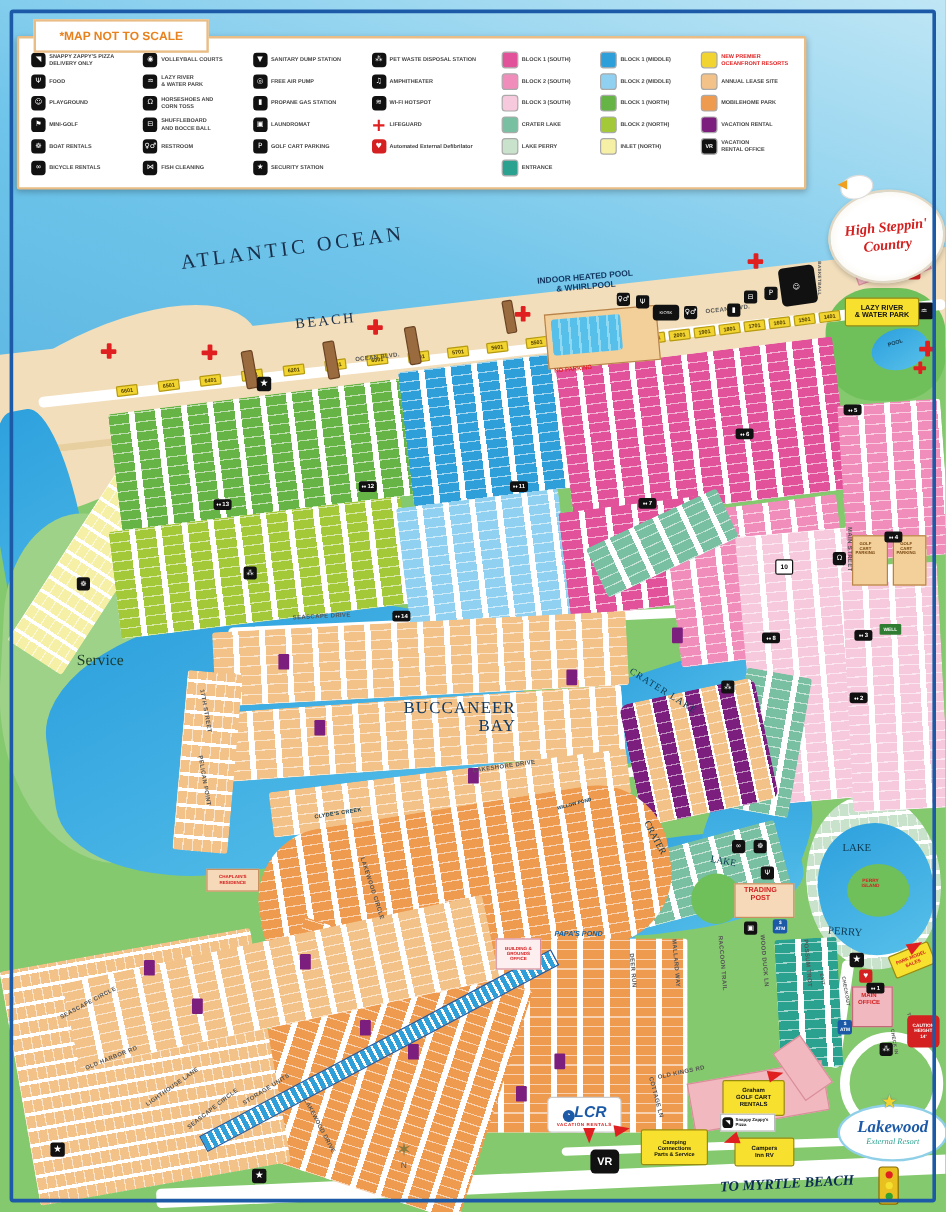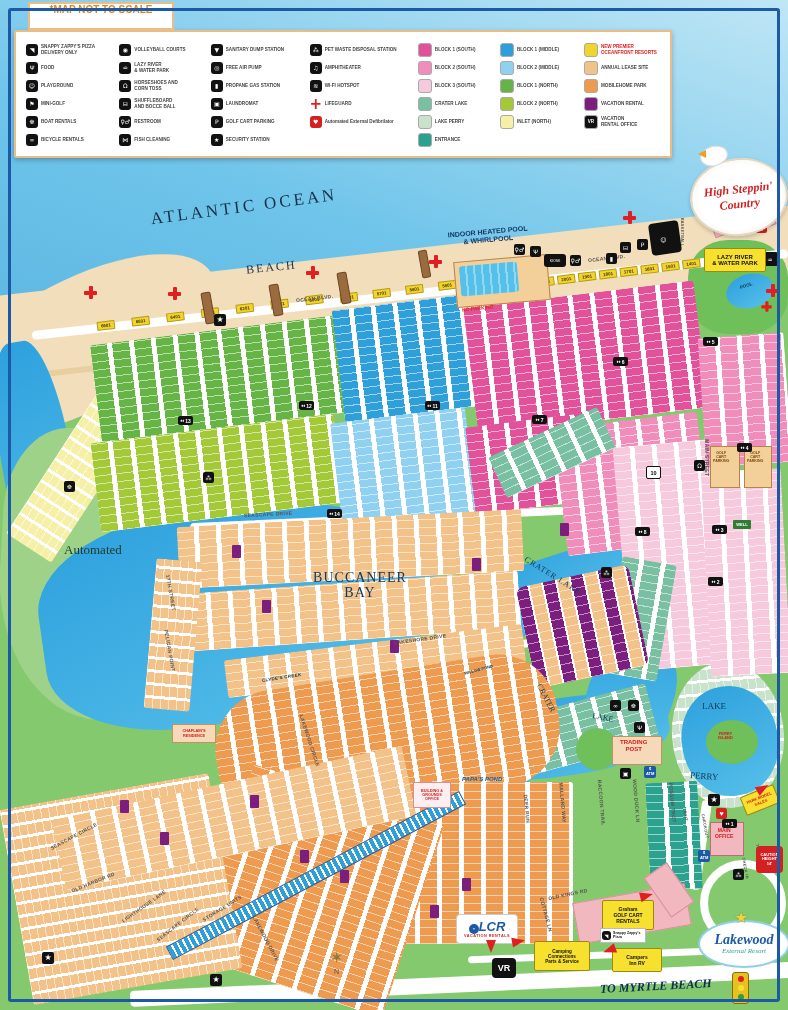--- a/index.html
+++ b/index.html
@@ -11,8 +11,8 @@
   #legendbox{position:absolute;left:14px;top:30px;width:658px;height:128px;background:#fff;
     border:2px solid #e9bd85;border-radius:2px;box-shadow:0 2px 5px rgba(0,0,0,.25);z-index:40;
     display:flex;padding:10px 6px 4px 10px;box-sizing:border-box;gap:4px;}
-  #mapnote{position:absolute;left:28px;top:2px;width:142px;height:24px;background:#fff;border:2px solid #e9bd85;
-    z-index:41;color:#e8821e;font-weight:bold;font-size:10px;display:flex;justify-content:center;}
+  #mapnote{position:absolute;left:28px;top:16px;width:142px;height:24px;background:#fff;border:2px solid #e9bd85;
+    z-index:41;color:#e8821e;font-weight:bold;font-size:10px;display:flex;align-items:center;justify-content:center;}
   .lcol{display:flex;flex-direction:column;gap:3px;}
   .lc1{width:96px}.lc2{width:94px}.lc3{width:102px}.lc4{width:112px}.lc5{width:84px}.lc6{width:86px}.lc7{width:86px}
   .litem{display:flex;align-items:center;gap:3px;min-height:15px;}

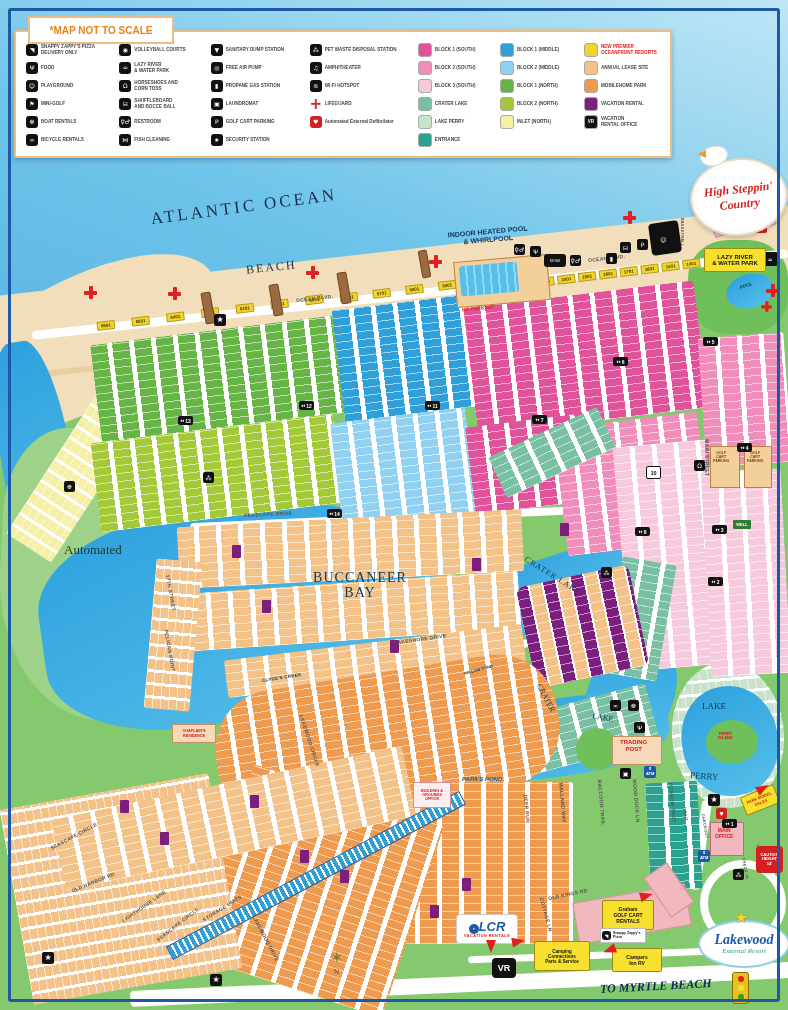--- a/index.html
+++ b/index.html
@@ -341,7 +341,7 @@
   <div class="L ser" style="left:246px;top:261px;font-size:12px;letter-spacing:2px;color:#1a2f4a;transform:rotate(-6deg);">BEACH</div>
   <div class="L ser" style="left:290px;top:570px;font-size:14px;letter-spacing:1px;color:#123a63;text-align:center;width:140px;z-index:21;">BUCCANEER
 BAY</div>
-  <div class="L ser" style="left:64px;top:543px;font-size:13px;color:#1a3a2a;z-index:21;">Automated</div>
+  <div class="L ser" style="left:64px;top:543px;font-size:13px;color:#1a3a2a;z-index:21;">Service</div>
   <div class="L ser" style="left:520px;top:572px;font-size:8px;letter-spacing:1px;color:#0d3a52;transform:rotate(32deg);z-index:21;">CRATER LAKE</div>
   <div class="L ser" style="left:530px;top:694px;font-size:8px;color:#0d3a52;transform:rotate(62deg);z-index:21;">CRATER</div>
   <div class="L ser" style="left:592px;top:714px;font-size:8px;color:#0d3a52;transform:rotate(10deg);z-index:21;">LAKE</div>

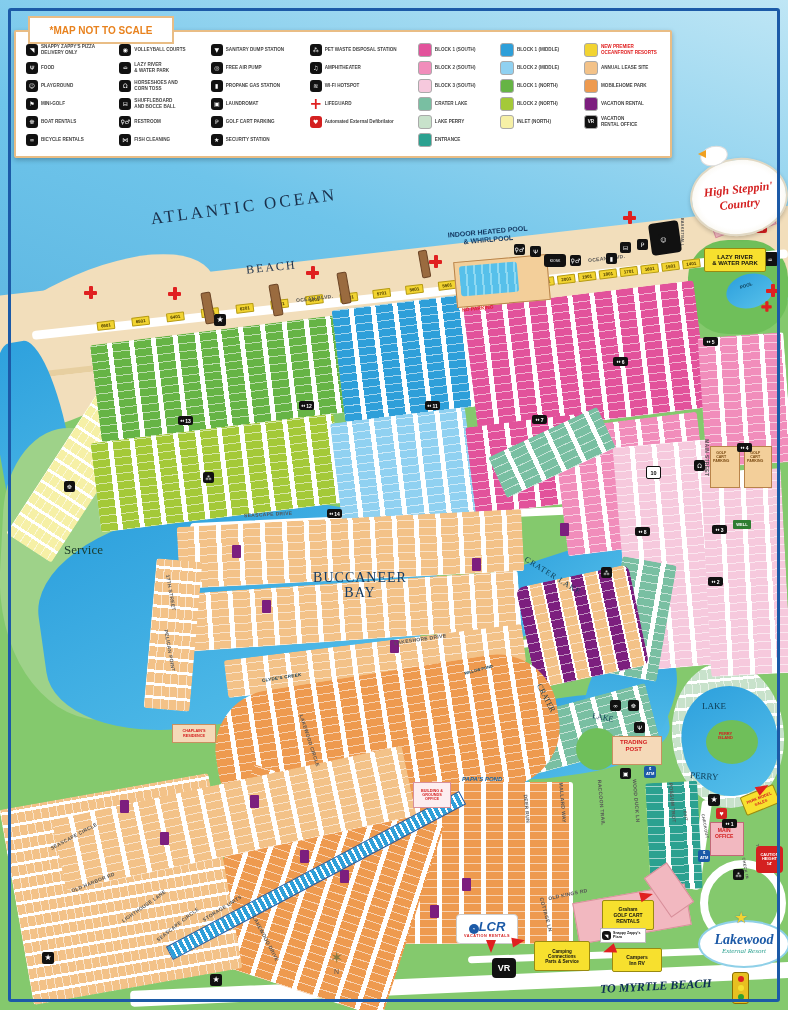--- a/index.html
+++ b/index.html
@@ -339,7 +339,7 @@
 
   <div class="L ser" style="left:150px;top:198px;font-size:17px;letter-spacing:3px;color:#1a2f4a;transform:rotate(-7.5deg);">ATLANTIC OCEAN</div>
   <div class="L ser" style="left:246px;top:261px;font-size:12px;letter-spacing:2px;color:#1a2f4a;transform:rotate(-6deg);">BEACH</div>
-  <div class="L ser" style="left:290px;top:570px;font-size:14px;letter-spacing:1px;color:#123a63;text-align:center;width:140px;z-index:21;">BUCCANEER
+  <div class="L ser" style="left:290px;top:583px;font-size:14px;letter-spacing:1px;color:#123a63;text-align:right;width:140px;z-index:21;">BUCCANEER
 BAY</div>
   <div class="L ser" style="left:64px;top:543px;font-size:13px;color:#1a3a2a;z-index:21;">Service</div>
   <div class="L ser" style="left:520px;top:572px;font-size:8px;letter-spacing:1px;color:#0d3a52;transform:rotate(32deg);z-index:21;">CRATER LAKE</div>

